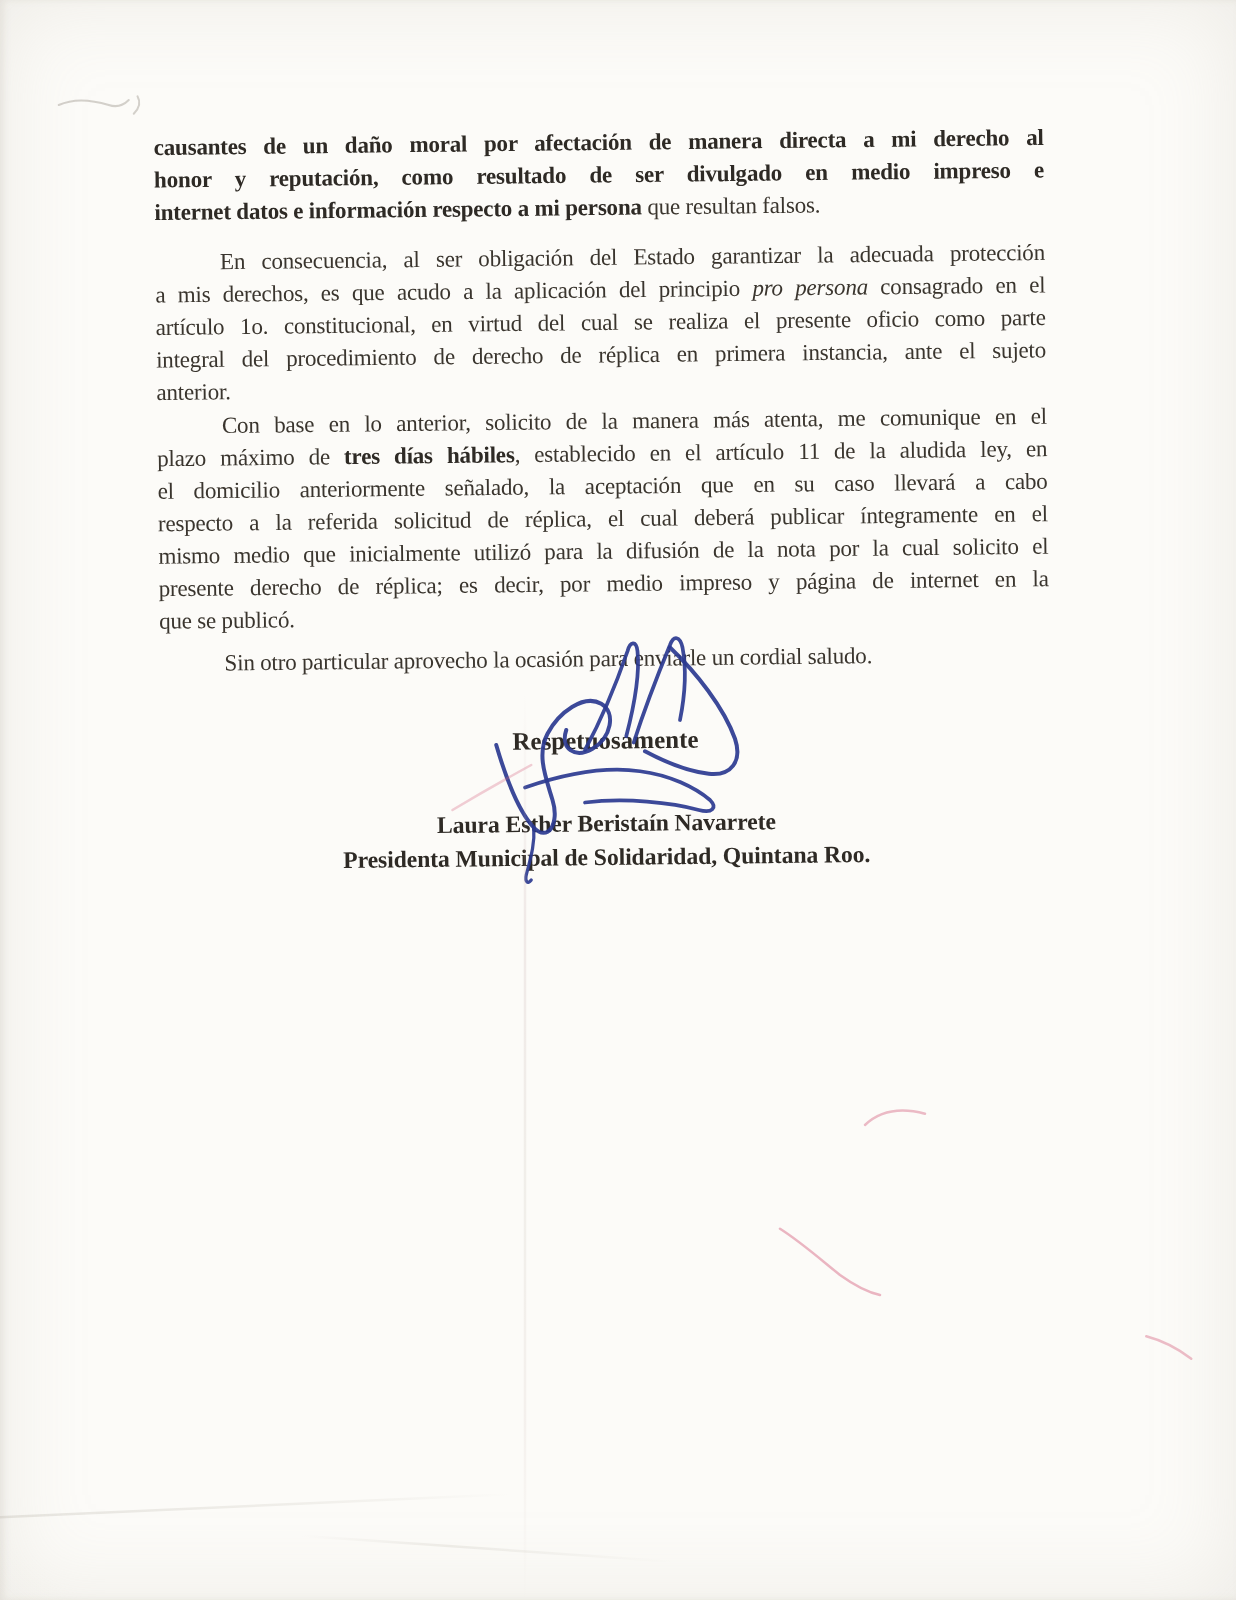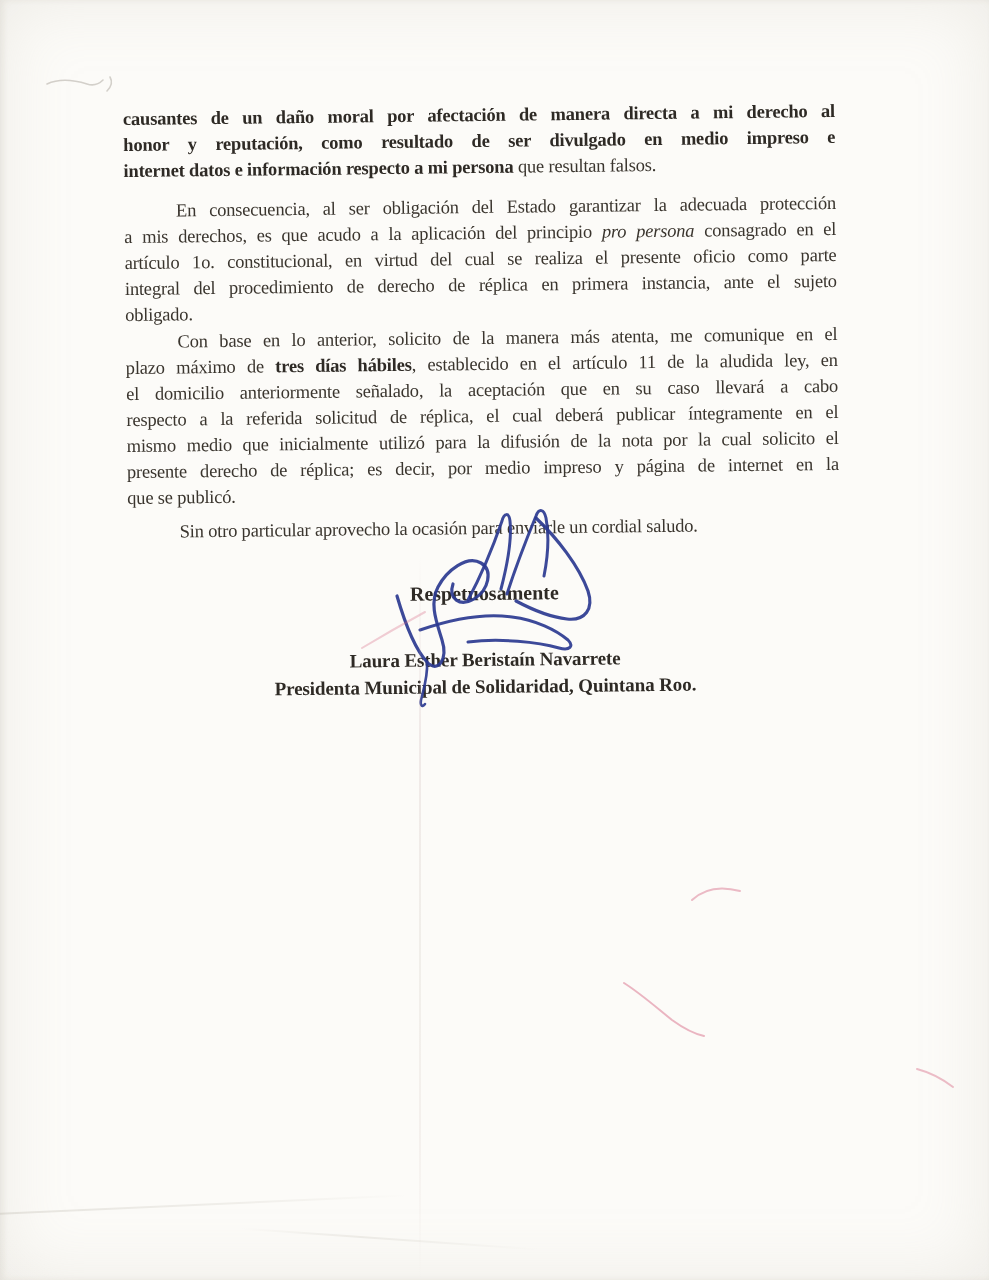--- a/index.html
+++ b/index.html
@@ -85,7 +85,7 @@
         <div class="line jl"><span class="run-regular">a mis derechos, es que acudo a la aplicación del principio </span><span class="run-italic">pro persona</span><span class="run-regular"> consagrado en el</span></div>
         <div class="line jl"><span class="run-regular">artículo 1o. constitucional, en virtud del cual se realiza el presente oficio como parte</span></div>
         <div class="line jl"><span class="run-regular">integral del procedimiento de derecho de réplica en primera instancia, ante el sujeto</span></div>
-        <div class="line"><span class="run-regular">obligado.</span></div>
+        <div class="line"><span class="run-regular">anterior.</span></div>
       </div>
       <div class="para" style="top: 106px;">
         <div class="line jl"><span class="run-bold">causantes de un daño moral por afectación de manera directa a mi derecho al</span></div>

